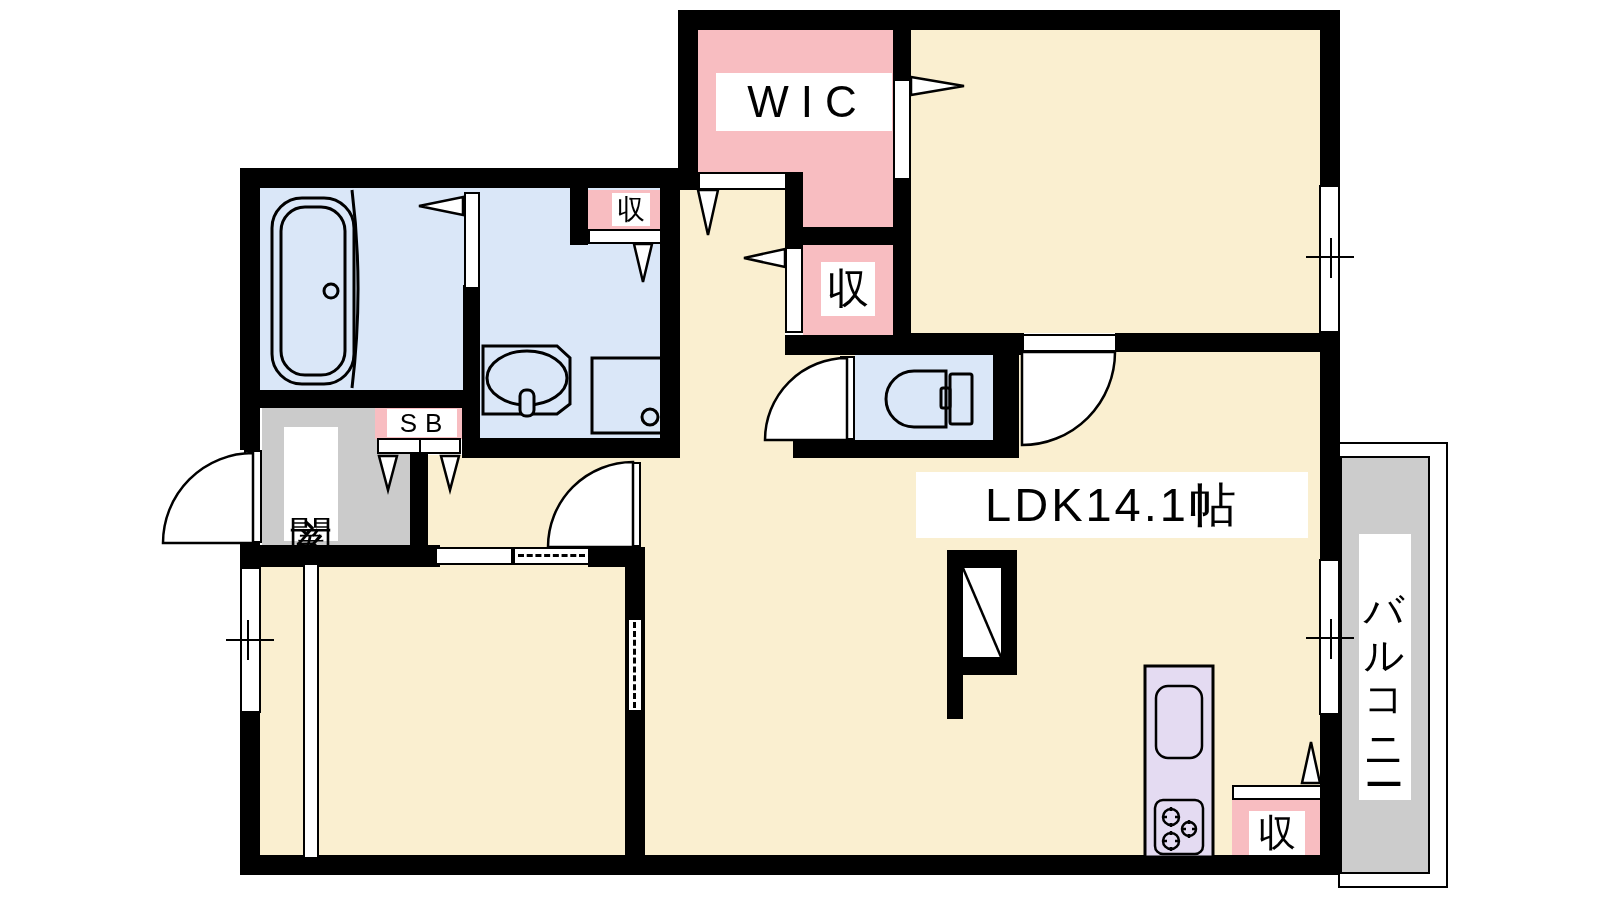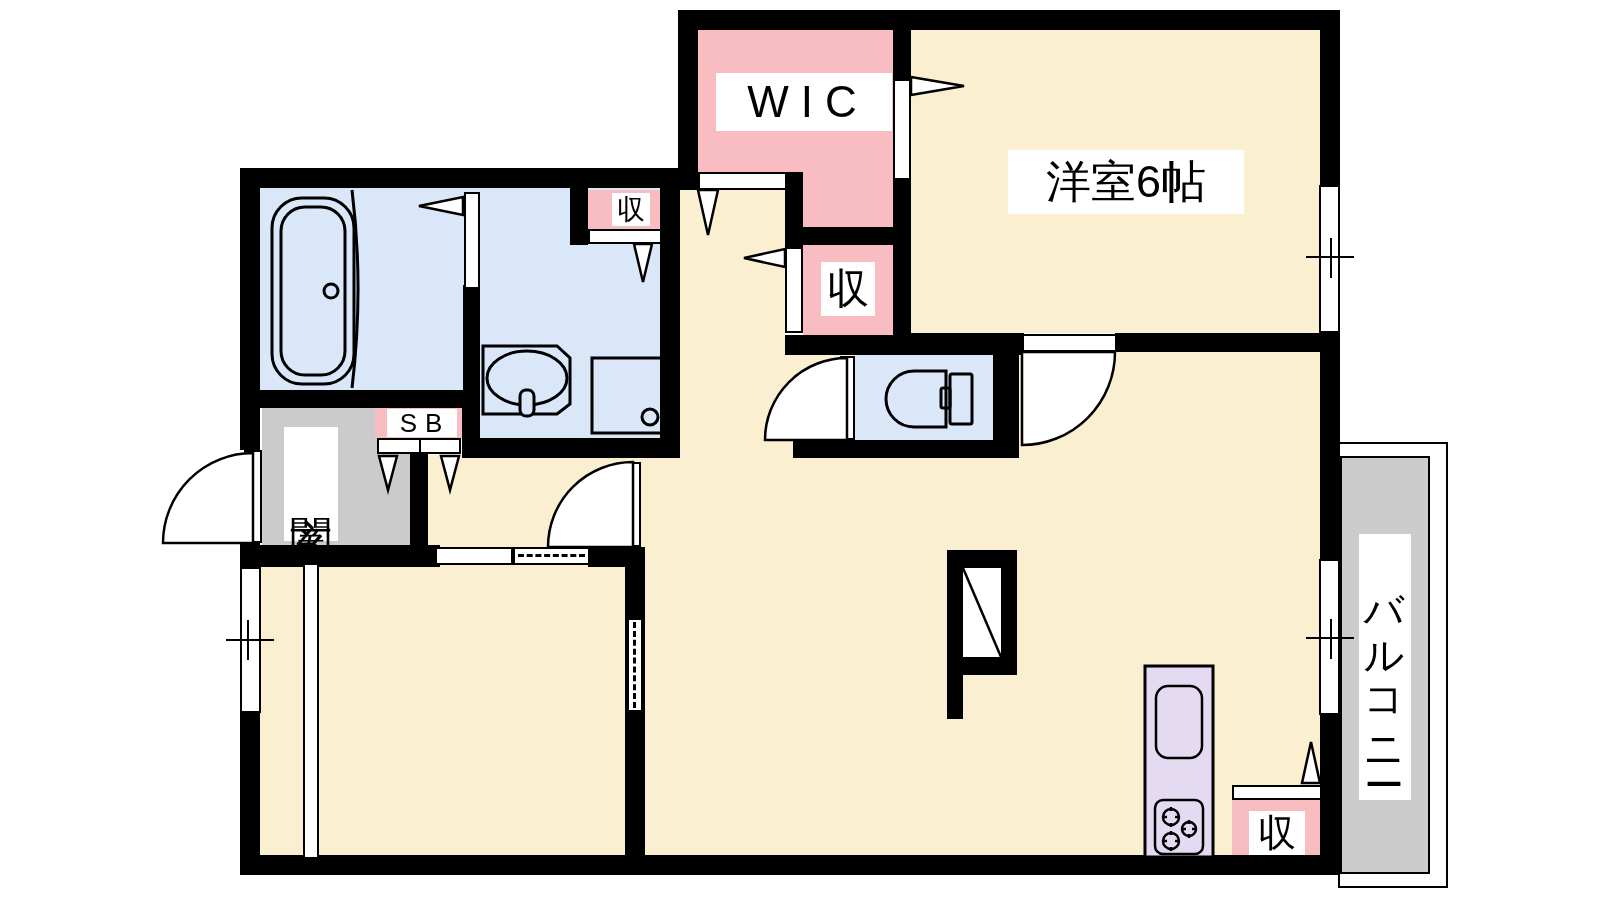--- a/index.html
+++ b/index.html
@@ -173,7 +173,6 @@
 
   <div class="labelbox" style="left:716px;top:73px;width:168px;height:58px;font-size:44px;letter-spacing:12px;padding-left:8px;">WIC</div>
 
-  <div class="labelbox" style="left:1008px;top:150px;width:236px;height:64px;font-size:45px;">洋室6帖</div>
 
 
 

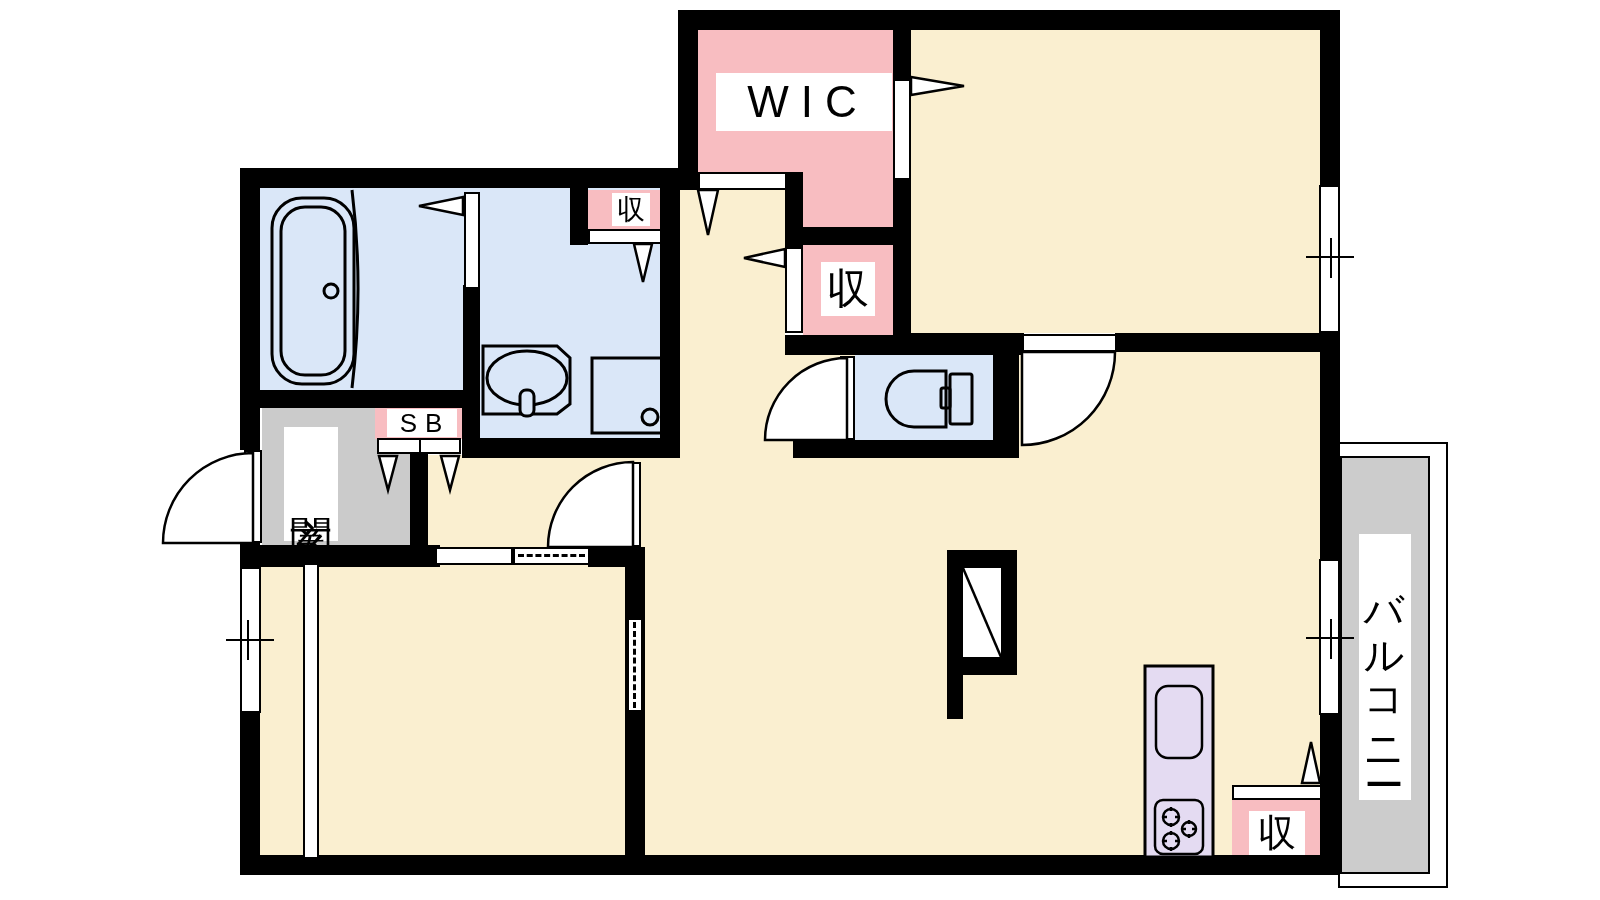--- a/index.html
+++ b/index.html
@@ -174,6 +174,7 @@
   <div class="labelbox" style="left:716px;top:73px;width:168px;height:58px;font-size:44px;letter-spacing:12px;padding-left:8px;">WIC</div>
 
 
+  <div class="labelbox" style="left:916px;top:472px;width:392px;height:66px;font-size:47px;letter-spacing:3px;">LDK14.1帖</div>
 
 
   <div class="labelbox vtext" style="left:284px;top:427px;width:54px;height:114px;font-size:42px;">玄関</div>

